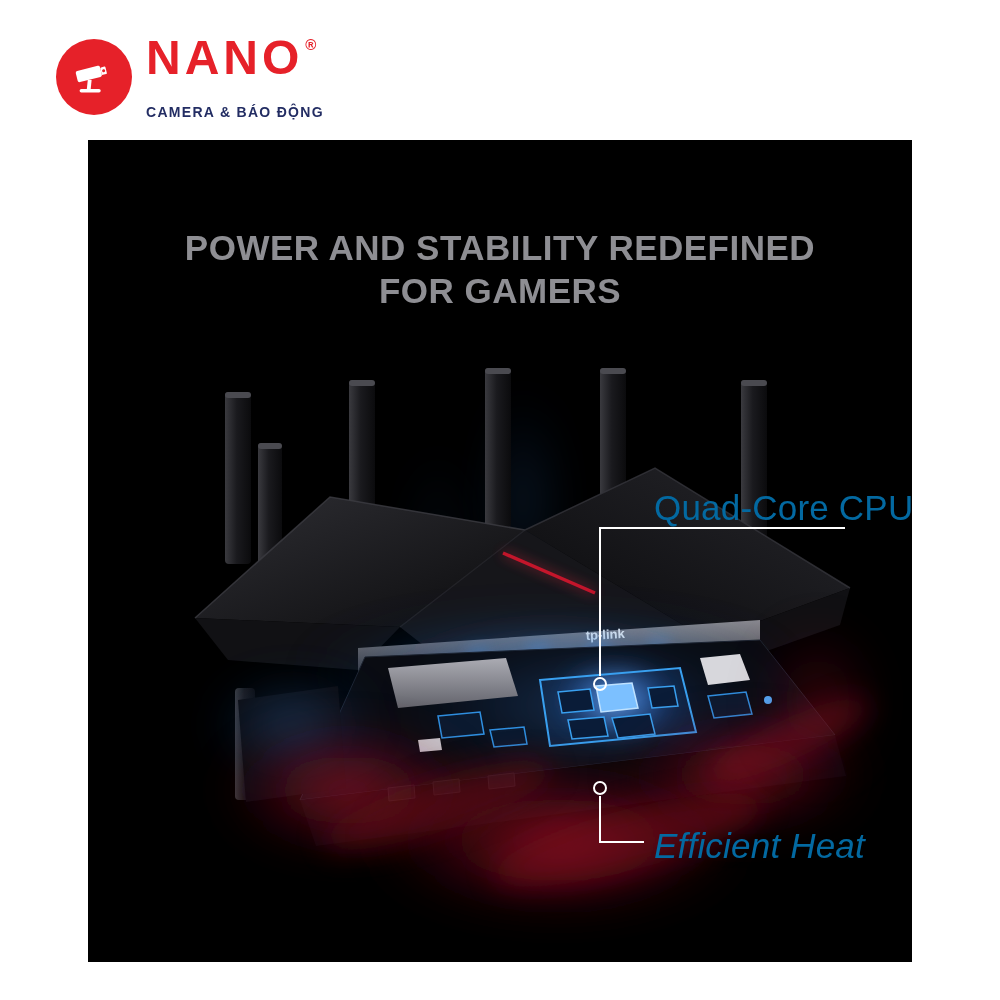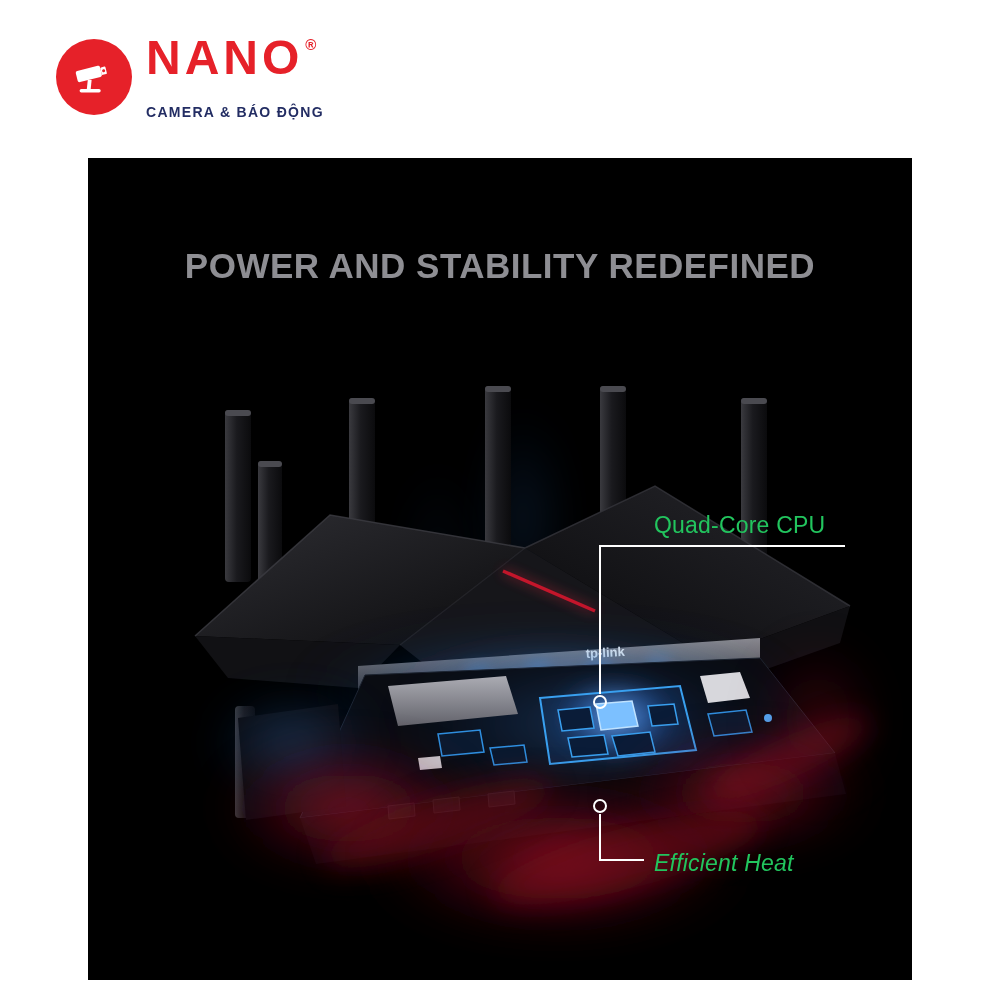--- a/index.html
+++ b/index.html
@@ -24,7 +24,7 @@
   }
   
   .hero {
-    position:absolute; left:88px; top:158px; width:824px; height:822px;
+    position:absolute; left:88px; top:140px; width:824px; height:822px;
     background:#000000; overflow:hidden;
   }
   .hero-title {

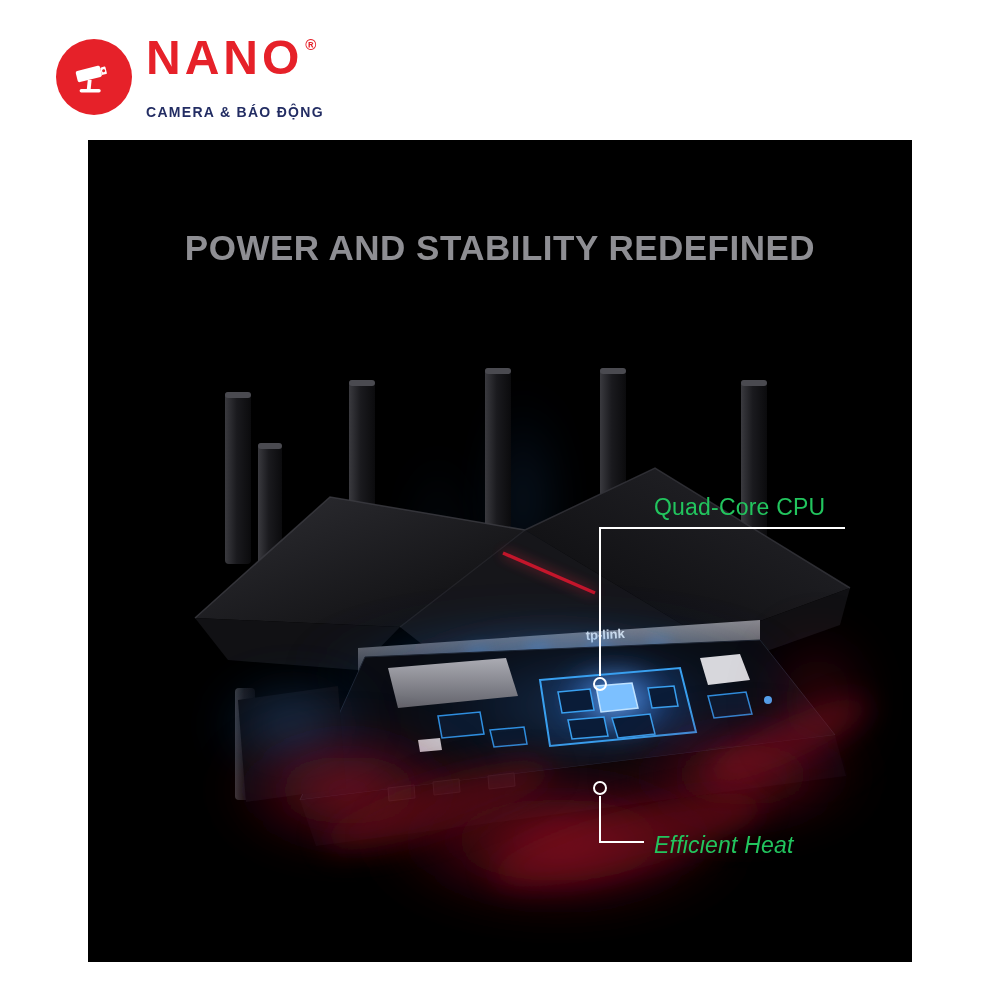--- a/index.html
+++ b/index.html
@@ -70,6 +70,7 @@
 
     <h1 class="hero-title">
       <span>POWER AND STABILITY REDEFINED</span><br>
+      <span>FOR GAMERS</span>
     </h1>
 
     <svg class="artwork" viewBox="0 0 824 822">

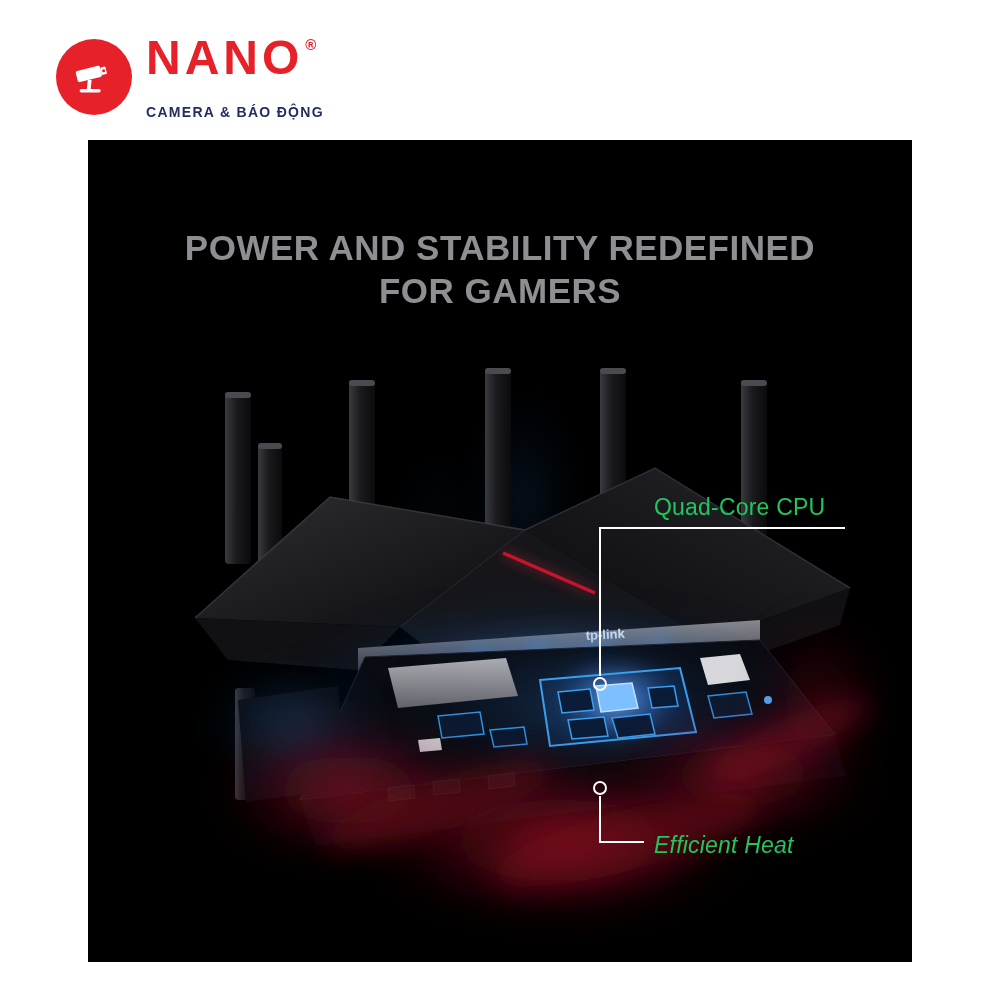--- a/index.html
+++ b/index.html
@@ -34,7 +34,7 @@
   }
   .artwork { position:absolute; left:0; top:0; width:824px; height:822px; }
   .callout {
-    position:absolute; color:#22c55e; font-size:23px; font-weight:400;
+    position:absolute; color:#0369a1; font-size:35px; font-weight:400;
     letter-spacing:0.2px; line-height:35px; white-space:nowrap;
   }
   .callout-cpu  { left:566px; top:350px; }

